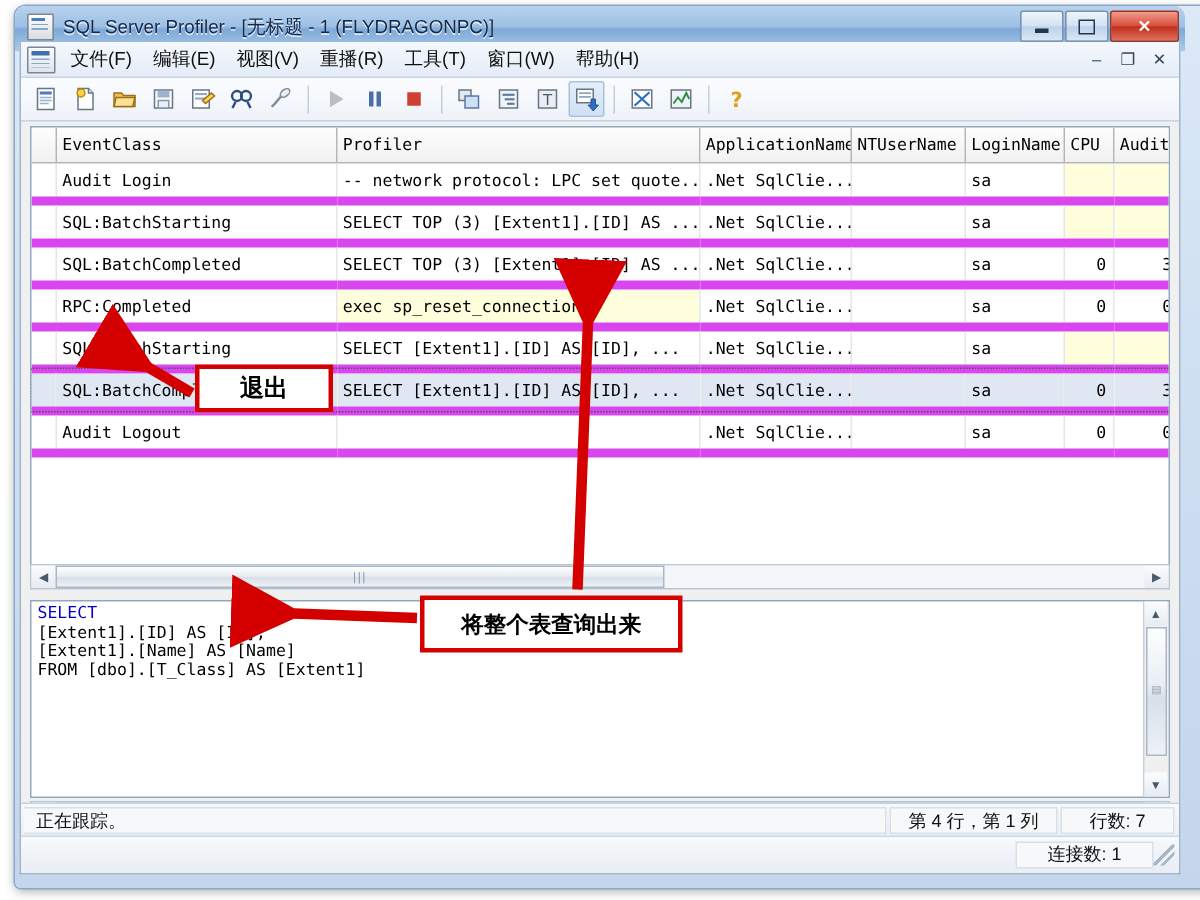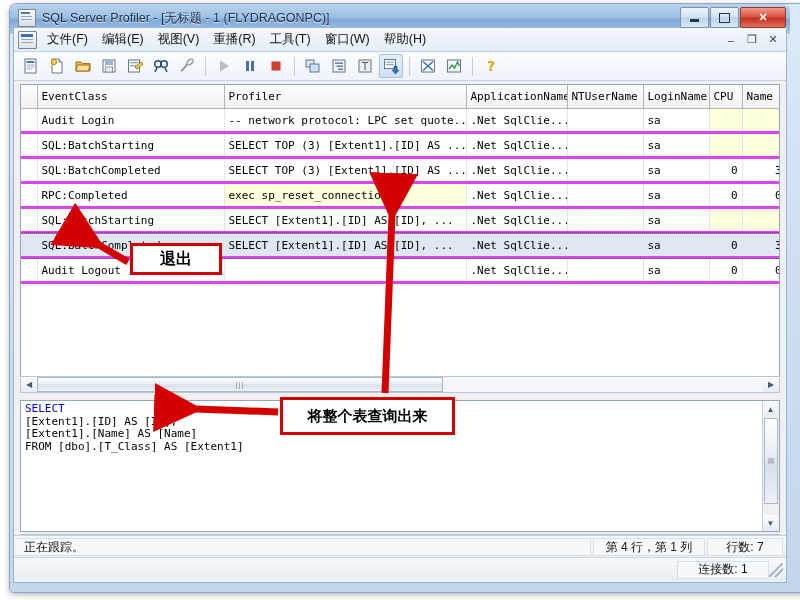--- a/index.html
+++ b/index.html
@@ -398,7 +398,7 @@
               <th>NTUserName</th>
               <th>LoginName</th>
               <th>CPU</th>
-              <th>Name</th>
+              <th>Audit</th>
             </tr>
           </thead>
           <tbody id="grid-body">

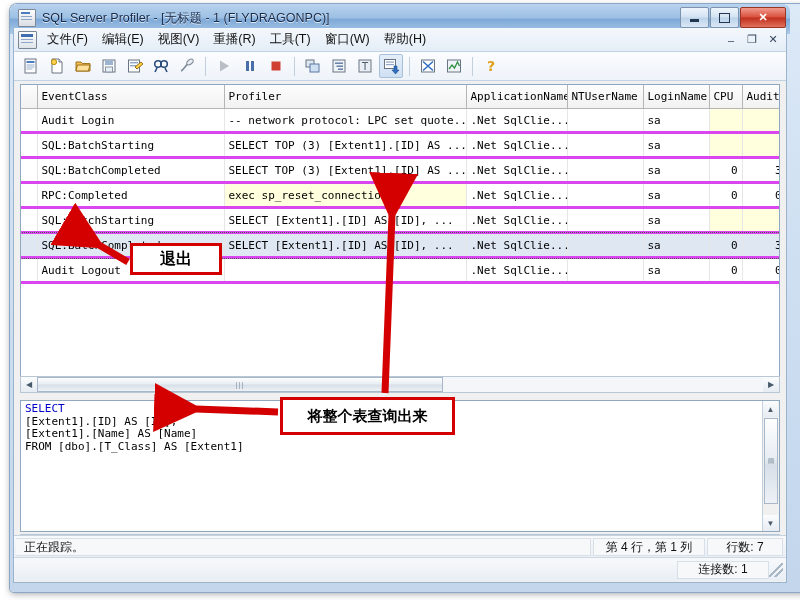--- a/index.html
+++ b/index.html
@@ -122,7 +122,7 @@
     color:#000;white-space:nowrap;overflow:hidden;
   }
   table.grid td{
-    border-bottom:3px solid #d946ef;border-right:1px solid #e6e6e6;
+    border-bottom:6px solid #d946ef;border-right:1px solid #e6e6e6;
     padding:2px 4px;height:18px;color:#000;white-space:nowrap;overflow:hidden;
     vertical-align:middle;
     margin-left:44px;

